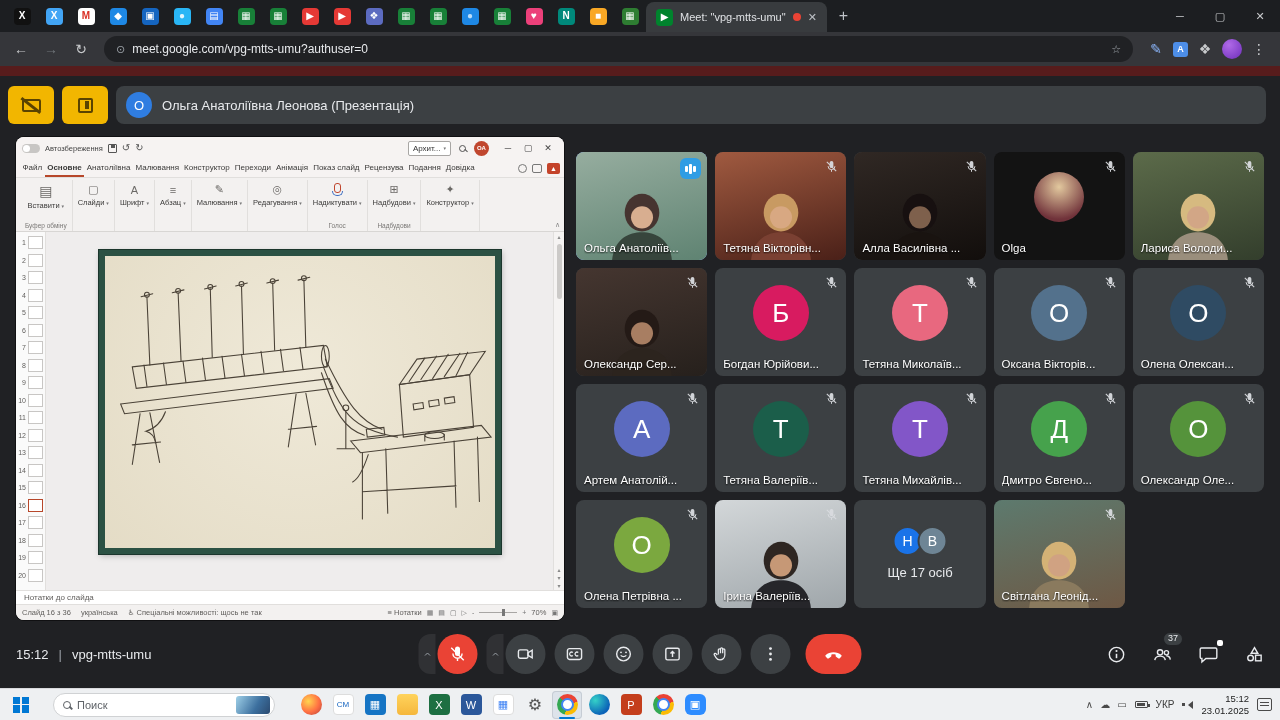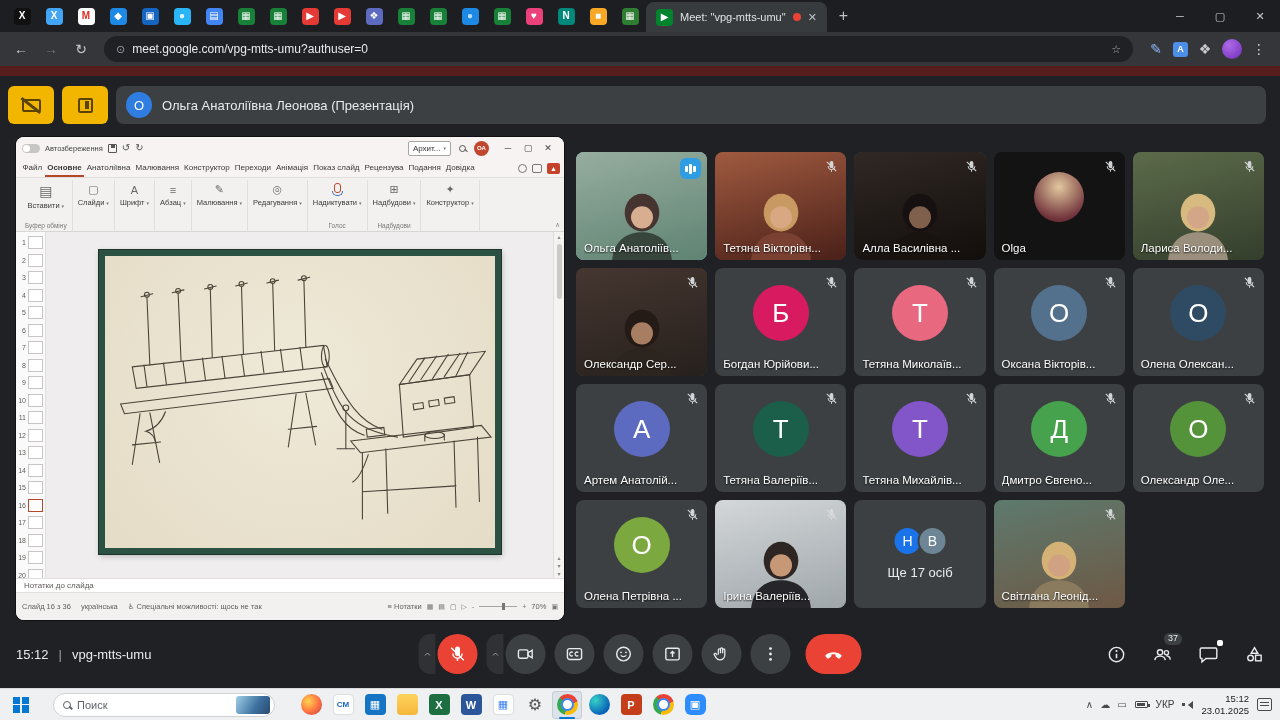--- a/index.html
+++ b/index.html
@@ -89,7 +89,7 @@
   .vthumb{width:5px;height:55px;background:#cccac8;border-radius:3px;margin:4px 0}
   .vs-bot{margin-top:auto;display:flex;flex-direction:column;align-items:center;gap:1px}
   .notes{height:14px;background:#fff;border-top:1px solid #e1dfdd;display:flex;align-items:center;padding:0 8px;font-size:8px;color:#605e5c;flex:0 0 auto}
-  .ppt-status{height:28px;background:#f3f1f0;border-top:1px solid #e1dfdd;display:flex;align-items:center;gap:10px;padding:0 6px;font-size:7.5px;color:#605e5c;white-space:nowrap;flex:0 0 auto}
+  .ppt-status{height:16px;background:#f3f1f0;border-top:1px solid #e1dfdd;display:flex;align-items:center;gap:10px;padding:0 6px;font-size:7.5px;color:#605e5c;white-space:nowrap;flex:0 0 auto}
   .st-right{margin-left:auto;display:flex;align-items:center;gap:5px}
   .st-g{font-size:7px;color:#777}
   .zslider{width:38px;height:1px;background:#a8a6a4;position:relative}

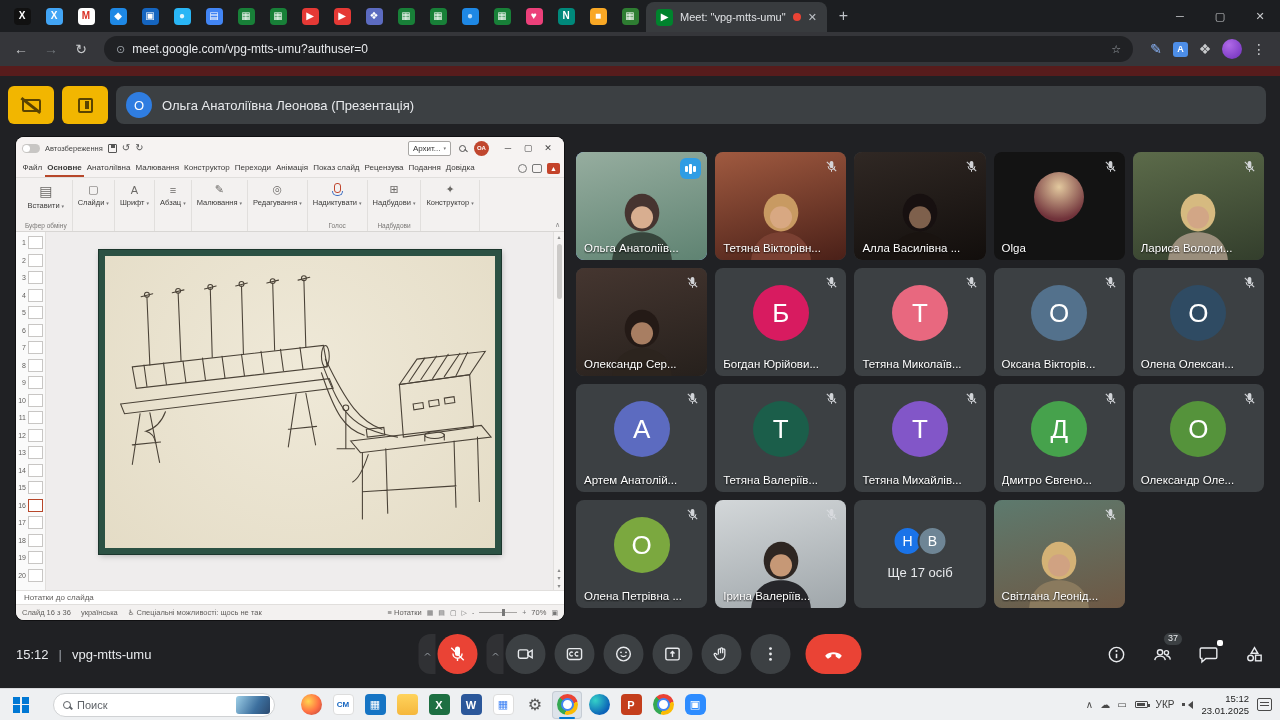--- a/index.html
+++ b/index.html
@@ -151,7 +151,7 @@
   .search-img{width:34px;height:18px;border-radius:3px;background:linear-gradient(120deg,#9fd0e8,#3c6f9e 60%,#2b4a70)}
   .apps{display:flex;align-items:center;gap:2px;margin-left:6px}
   .app{position:relative;width:30px;height:28px;display:flex;align-items:center;justify-content:center;border-radius:4px}
-  .app-g{width:21px;height:21px;border-radius:4px;display:flex;align-items:center;justify-content:center;font-size:11px;font-weight:bold;color:#fff}
+  .app-g{width:21px;height:21px;border-radius:4px;display:flex;align-items:center;justify-content:center;font-size:11px;font-weight:normal;color:#fff}
   .app.active{background:#dde3ea;box-shadow:inset 0 0 0 1px #c6ccd4}
   .app.active::after{content:"";position:absolute;bottom:0;left:7px;right:7px;height:2px;background:var(--win_accent);border-radius:1px}
   .ic-firefox .app-g{background:radial-gradient(circle at 35% 35%,#ffd54f,#ff7043 55%,#b0413e);border-radius:50%}

